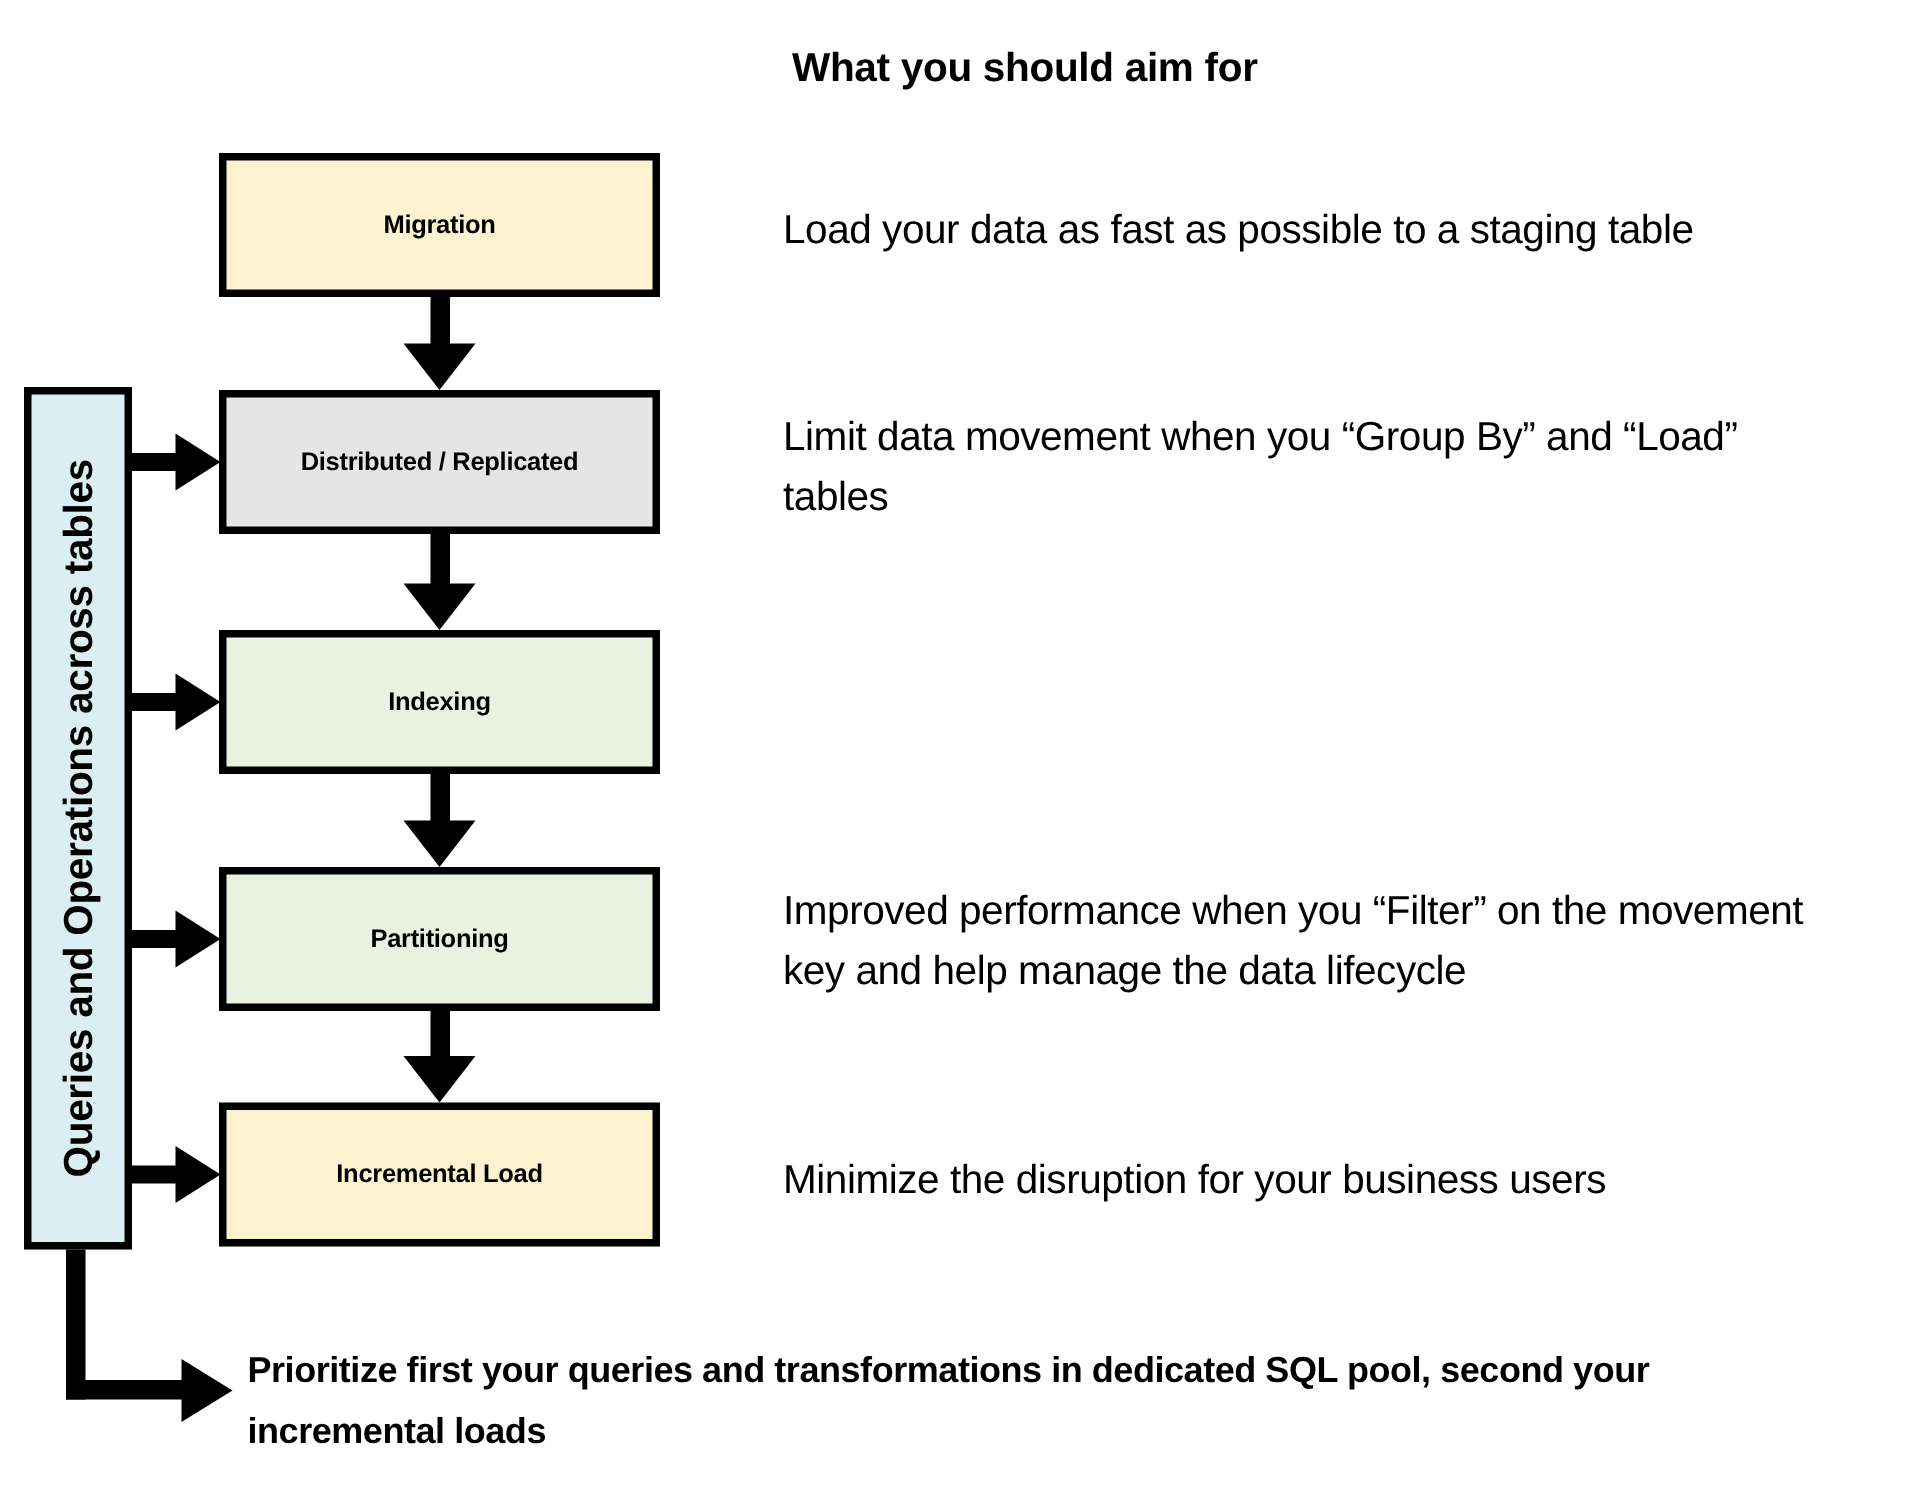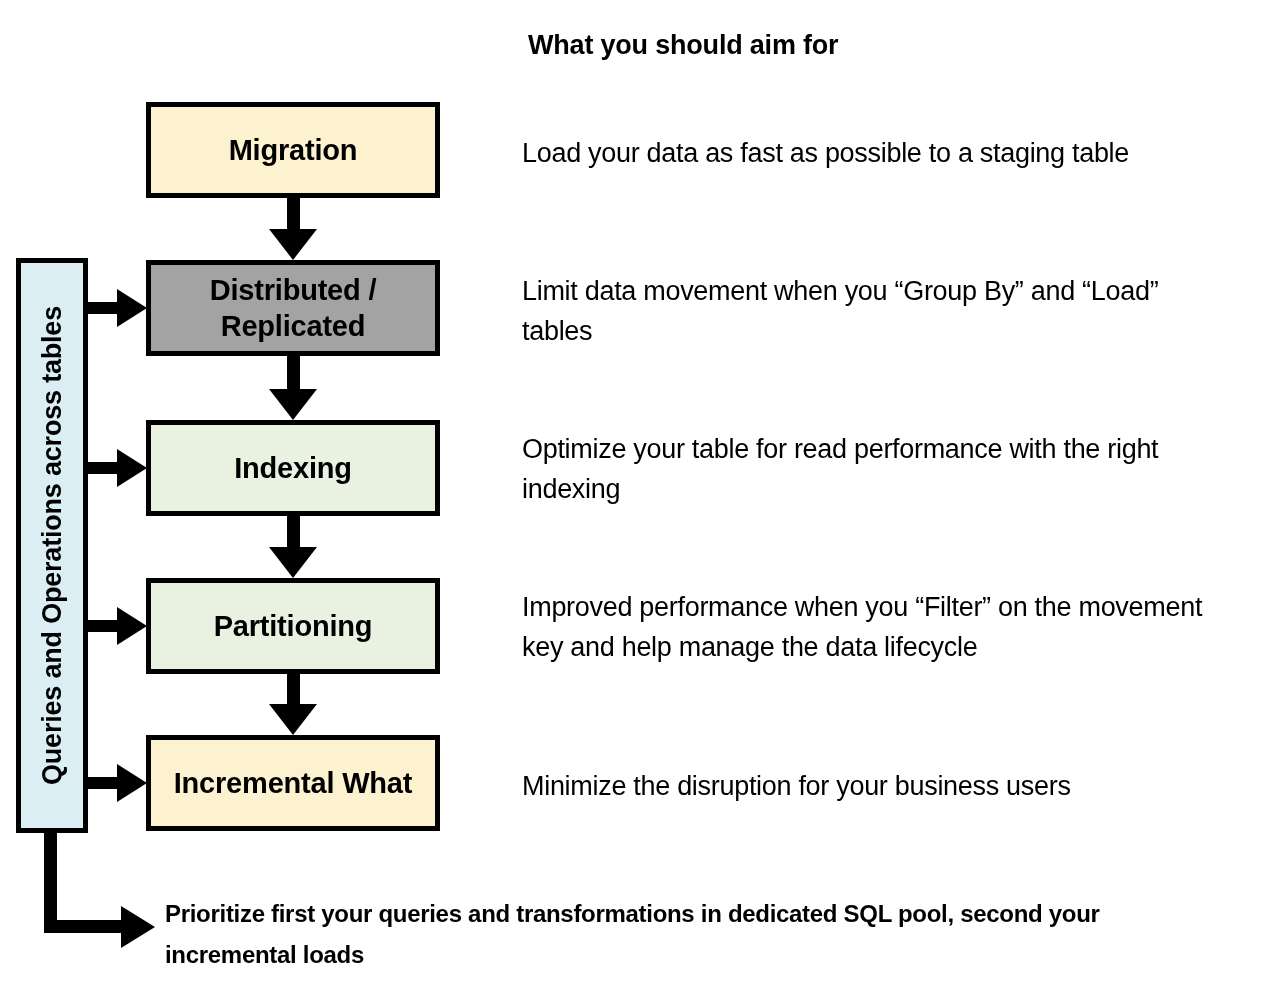--- a/index.html
+++ b/index.html
@@ -36,7 +36,7 @@
     align-items: center;
     justify-content: center;
     text-align: center;
-    font-size: 29px;
+    font-size: 17px;
     font-weight: bold;
     letter-spacing: -0.2px;
     line-height: 36px;

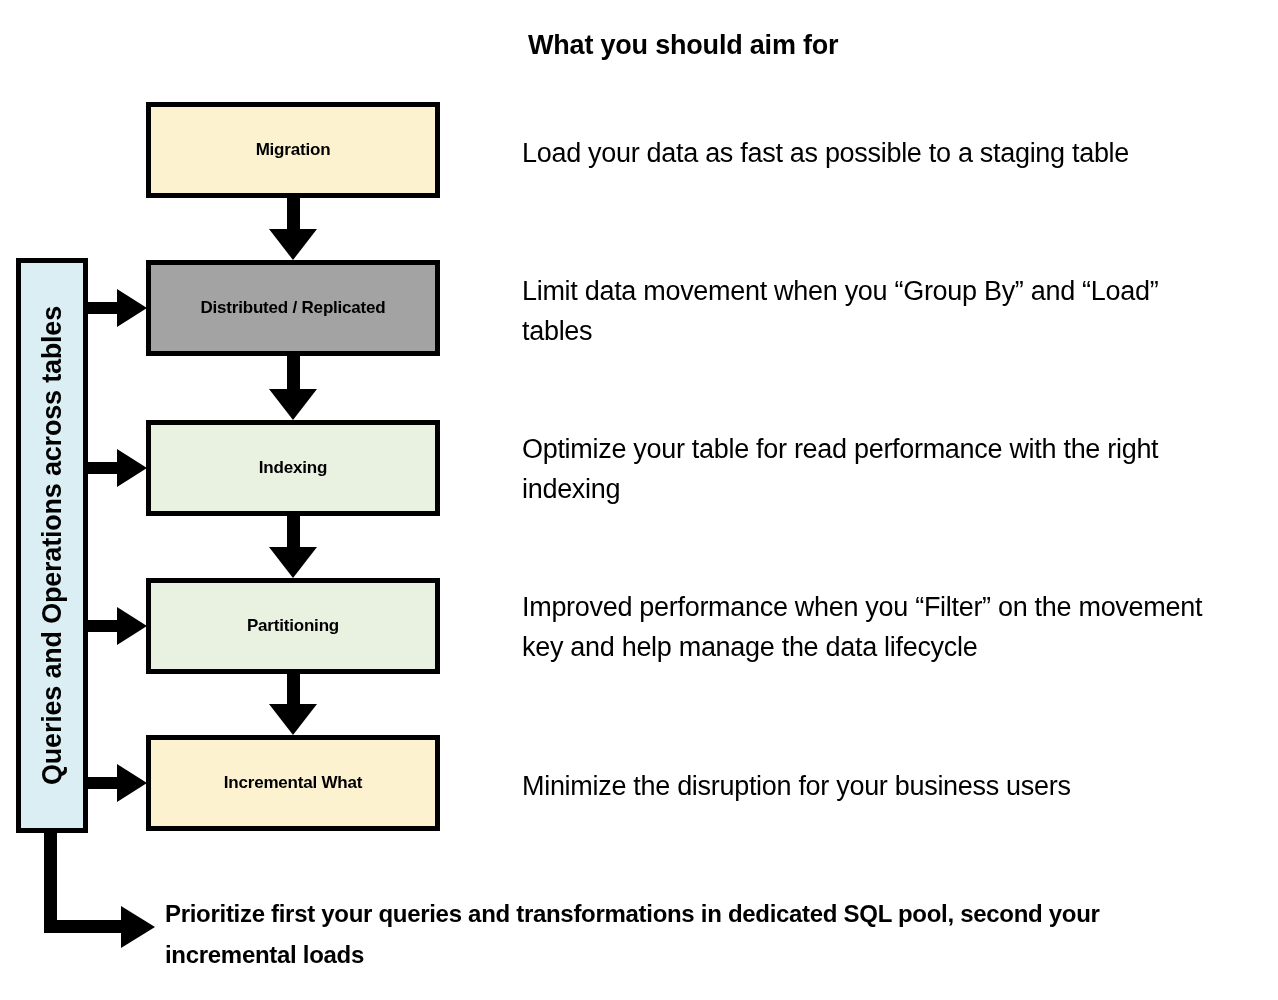--- a/index.html
+++ b/index.html
@@ -119,7 +119,7 @@
   <div class="flow-box" style="top: 102px; background: rgb(252, 242, 208);">
     <span>Migration</span>
   </div>
-  <div class="flow-box" style="top: 260px; background: #a3a3a3;">
+  <div class="flow-box" style="top: 260px; background: #e5e5e5;">
     <span>Distributed / Replicated</span>
   </div>
   <div class="flow-box" style="top: 420px; background: rgb(233, 241, 225);">

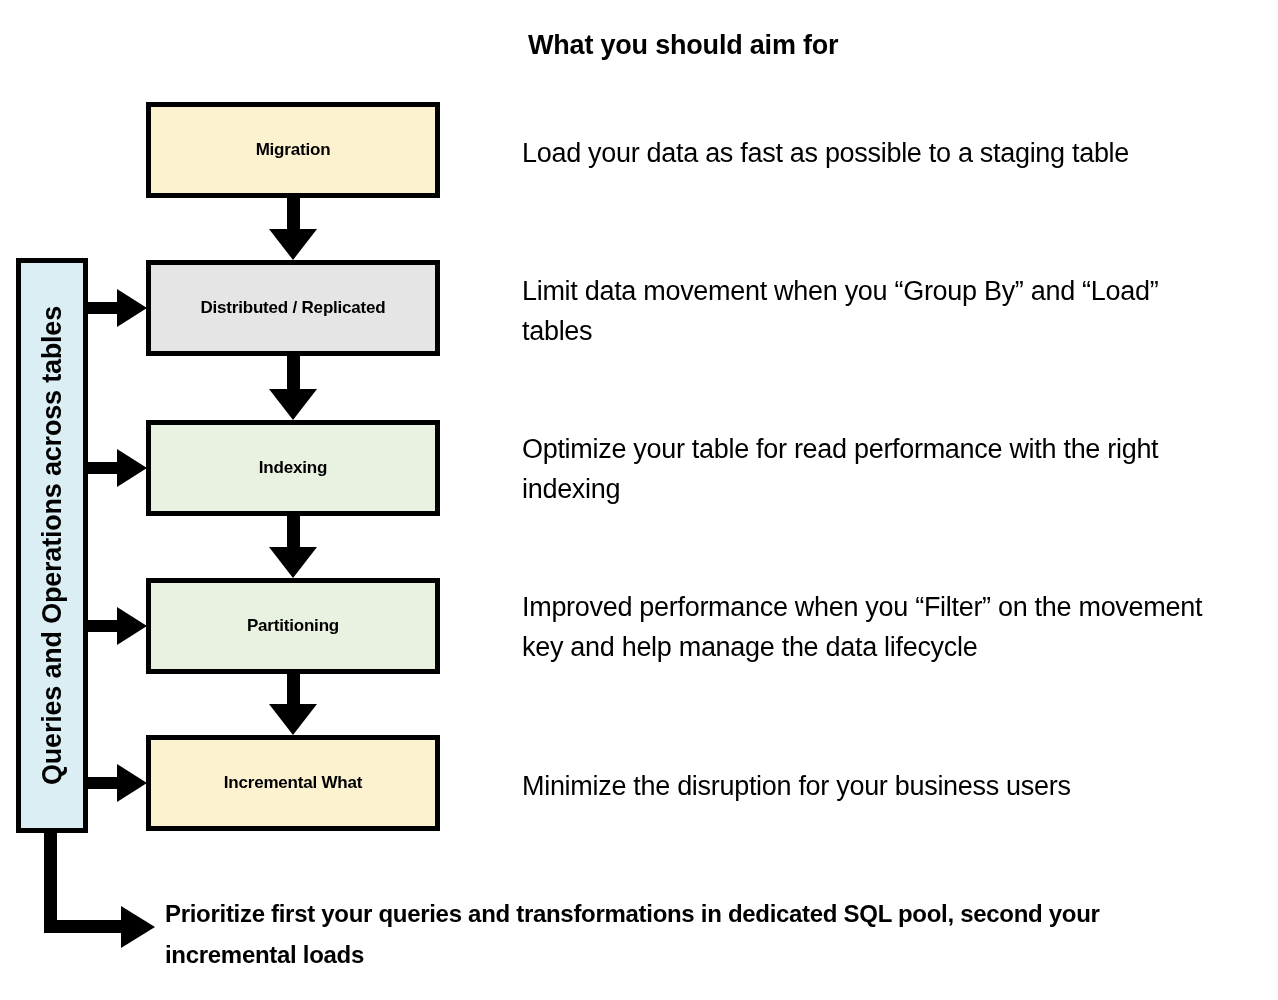--- a/index.html
+++ b/index.html
@@ -174,7 +174,6 @@
 
   <div class="desc" style="top:133px; width:760px;">Load your data as fast as possible to a staging table</div>
   <div class="desc" style="top:271px; width:690px;">Limit data movement when you “Group By” and “Load” tables</div>
-  <div class="desc" style="top:429px; width:720px;">Optimize your table for read performance with the right indexing</div>
   <div class="desc" style="top:587px; width:690px;">Improved performance when you “Filter” on the movement key and help manage the data lifecycle</div>
   <div class="desc" style="top:766px; width:760px;">Minimize the disruption for your business users</div>
 

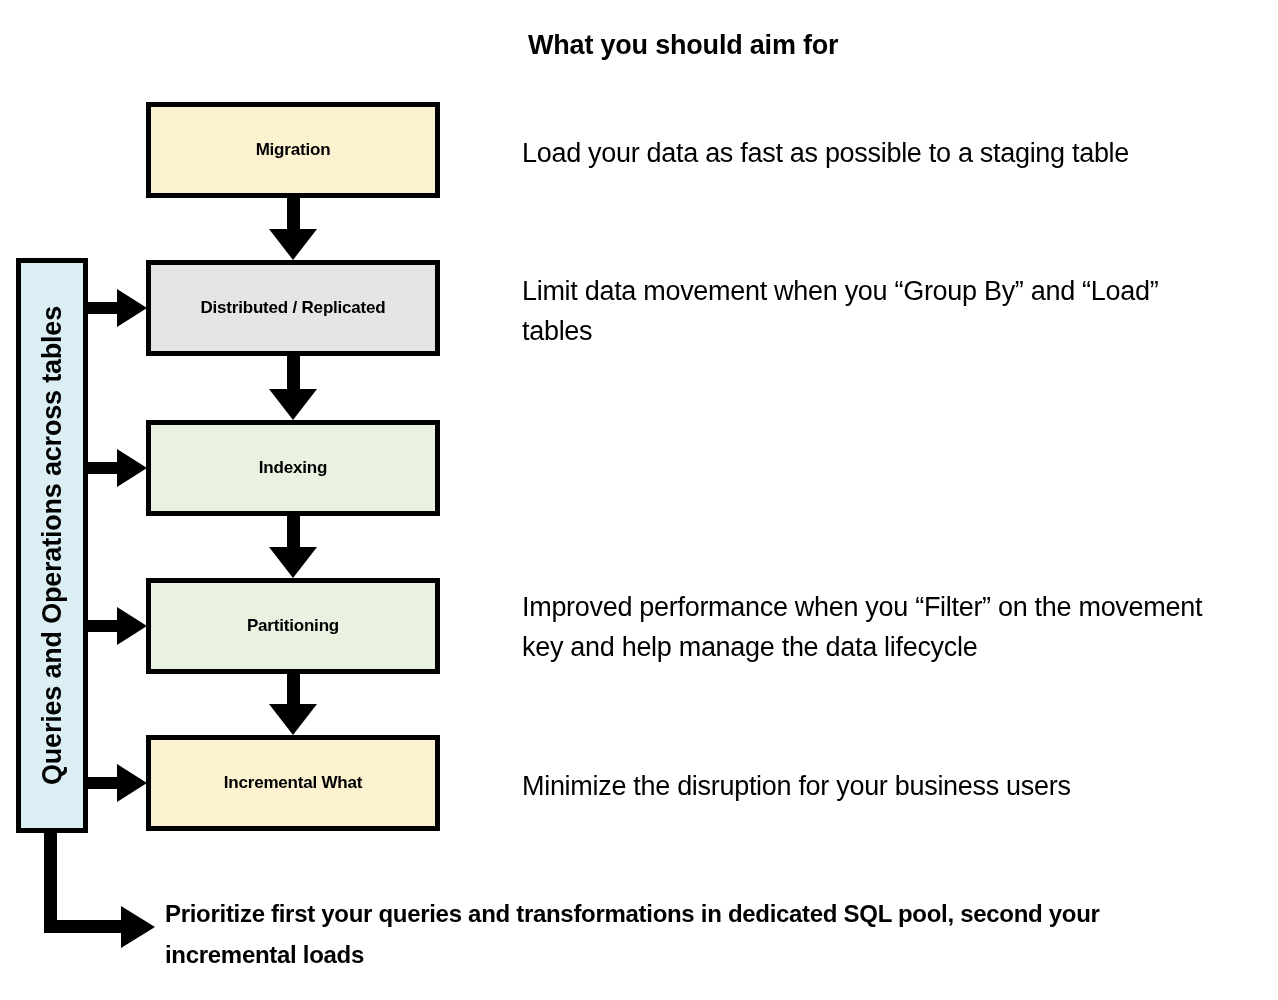--- a/index.html
+++ b/index.html
@@ -129,7 +129,7 @@
     <span>Partitioning</span>
   </div>
   <div class="flow-box" style="top: 735px; background: rgb(252, 242, 208);">
-    <span>Incremental What</span>
+    <span>Incremental Load</span>
   </div>
 
   <div>

